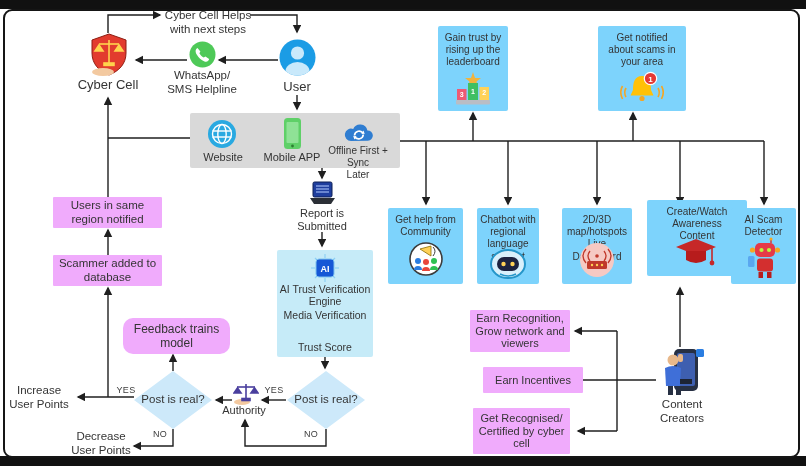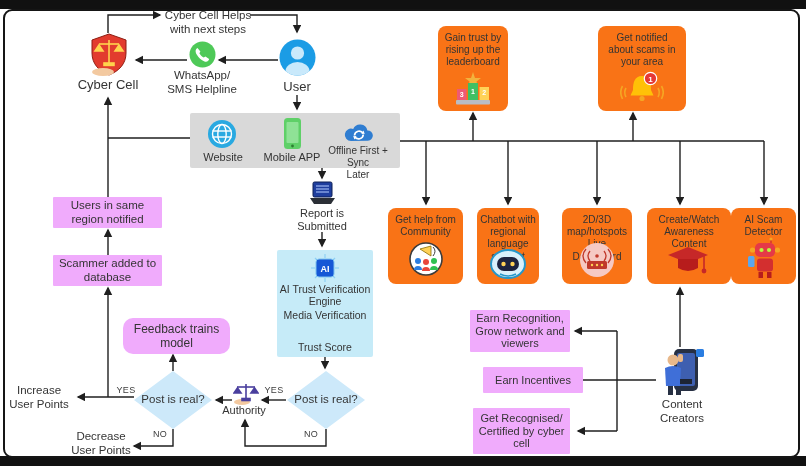--- a/index.html
+++ b/index.html
@@ -9,7 +9,7 @@
   .frame{position:absolute;left:3px;top:9px;width:793px;height:445px;border:2px solid #151515;border-radius:9px;}
   .n{position:absolute;white-space:pre-line;text-align:center;line-height:1.18;font-size:11.5px;}
   .bbox{background:#f0abfc;display:flex;align-items:center;justify-content:center;border-radius:1px;}
-  .pcard{background:#f97316;border-radius:8px;}
+  .pcard{background:#7dd3fc;border-radius:2px;}
   .pcard .ctext{position:absolute;left:0;top:6px;width:100%;white-space:pre-line;text-align:center;line-height:1.22;font-size:10px;}
   .pcard .cicon{position:absolute;left:50%;bottom:5px;transform:translateX(-50%);}
   .diamond{background:#cde9fa;clip-path:polygon(50% 0,100% 50%,50% 100%,0 50%);

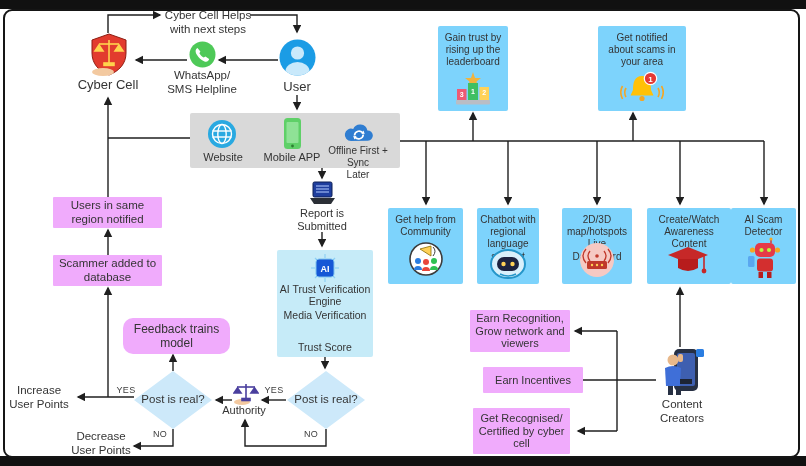--- a/index.html
+++ b/index.html
@@ -242,7 +242,7 @@
         </g>
     </svg>
   </div>
-  <div class="pcard" style="position:absolute;left:647px;top:208px;width:84px;height:76px;">
+  <div class="pcard" style="position:absolute;left:647px;top:200px;width:84px;height:76px;padding-left:16px;">
     <div class="ctext">Create/Watch
 Awareness
 Content</div>

